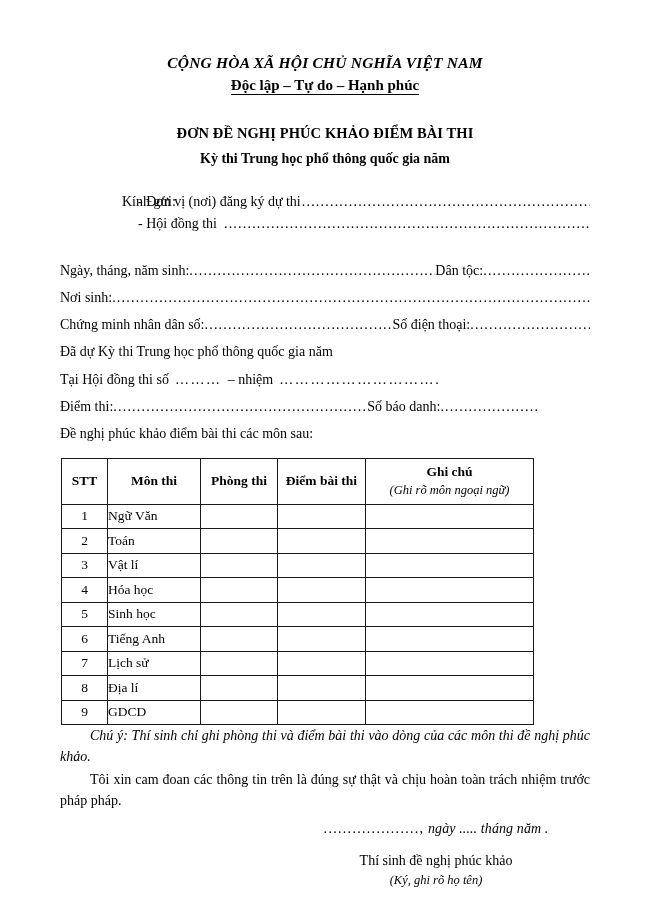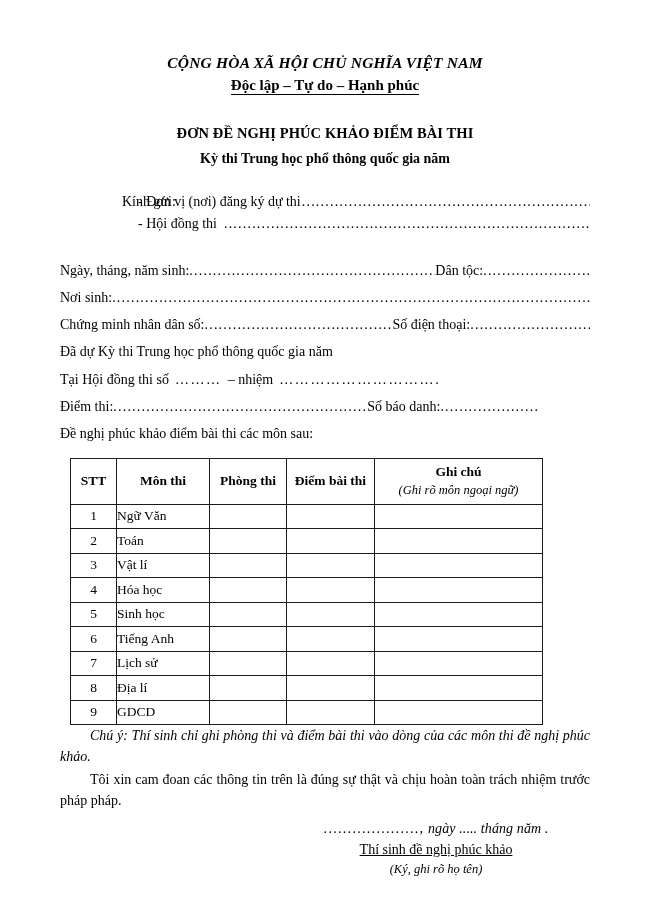--- a/index.html
+++ b/index.html
@@ -137,7 +137,7 @@
   table.subjects {
     border-collapse: collapse;
     width: 472px;
-    margin-left: 10px;
+    margin-left: 1px;
     table-layout: fixed;
   }
   table.subjects th,

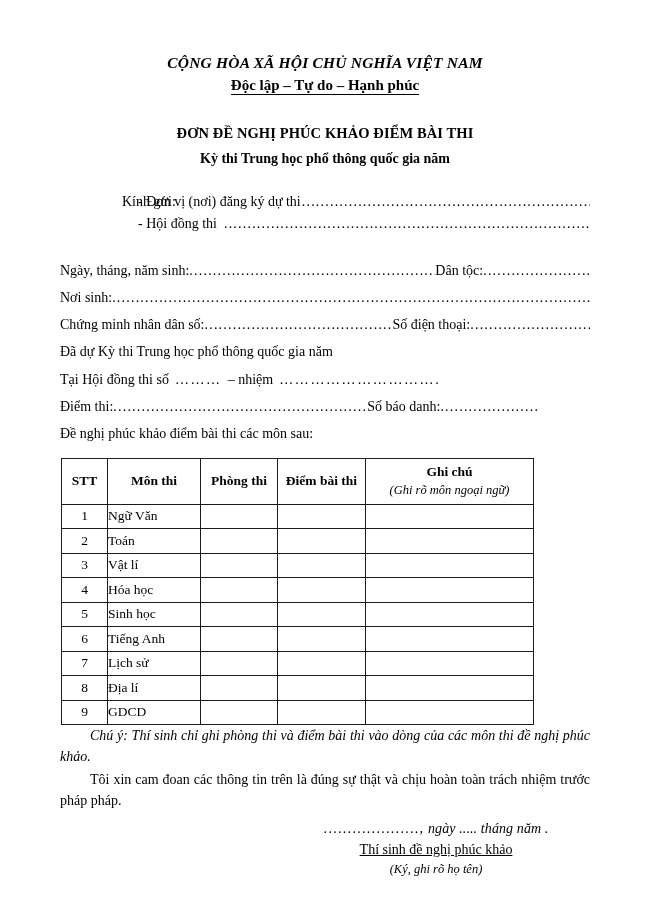--- a/index.html
+++ b/index.html
@@ -212,9 +212,8 @@
   }
   .sign-date .dots { font-style: normal; letter-spacing: 1.3px; }
   .sign-role {
-    margin-top: 3px;
+    margin-top: 14px;
     line-height: 1.4;
-    text-decoration: underline;
   }
   .sign-hint {
     font-style: italic;

